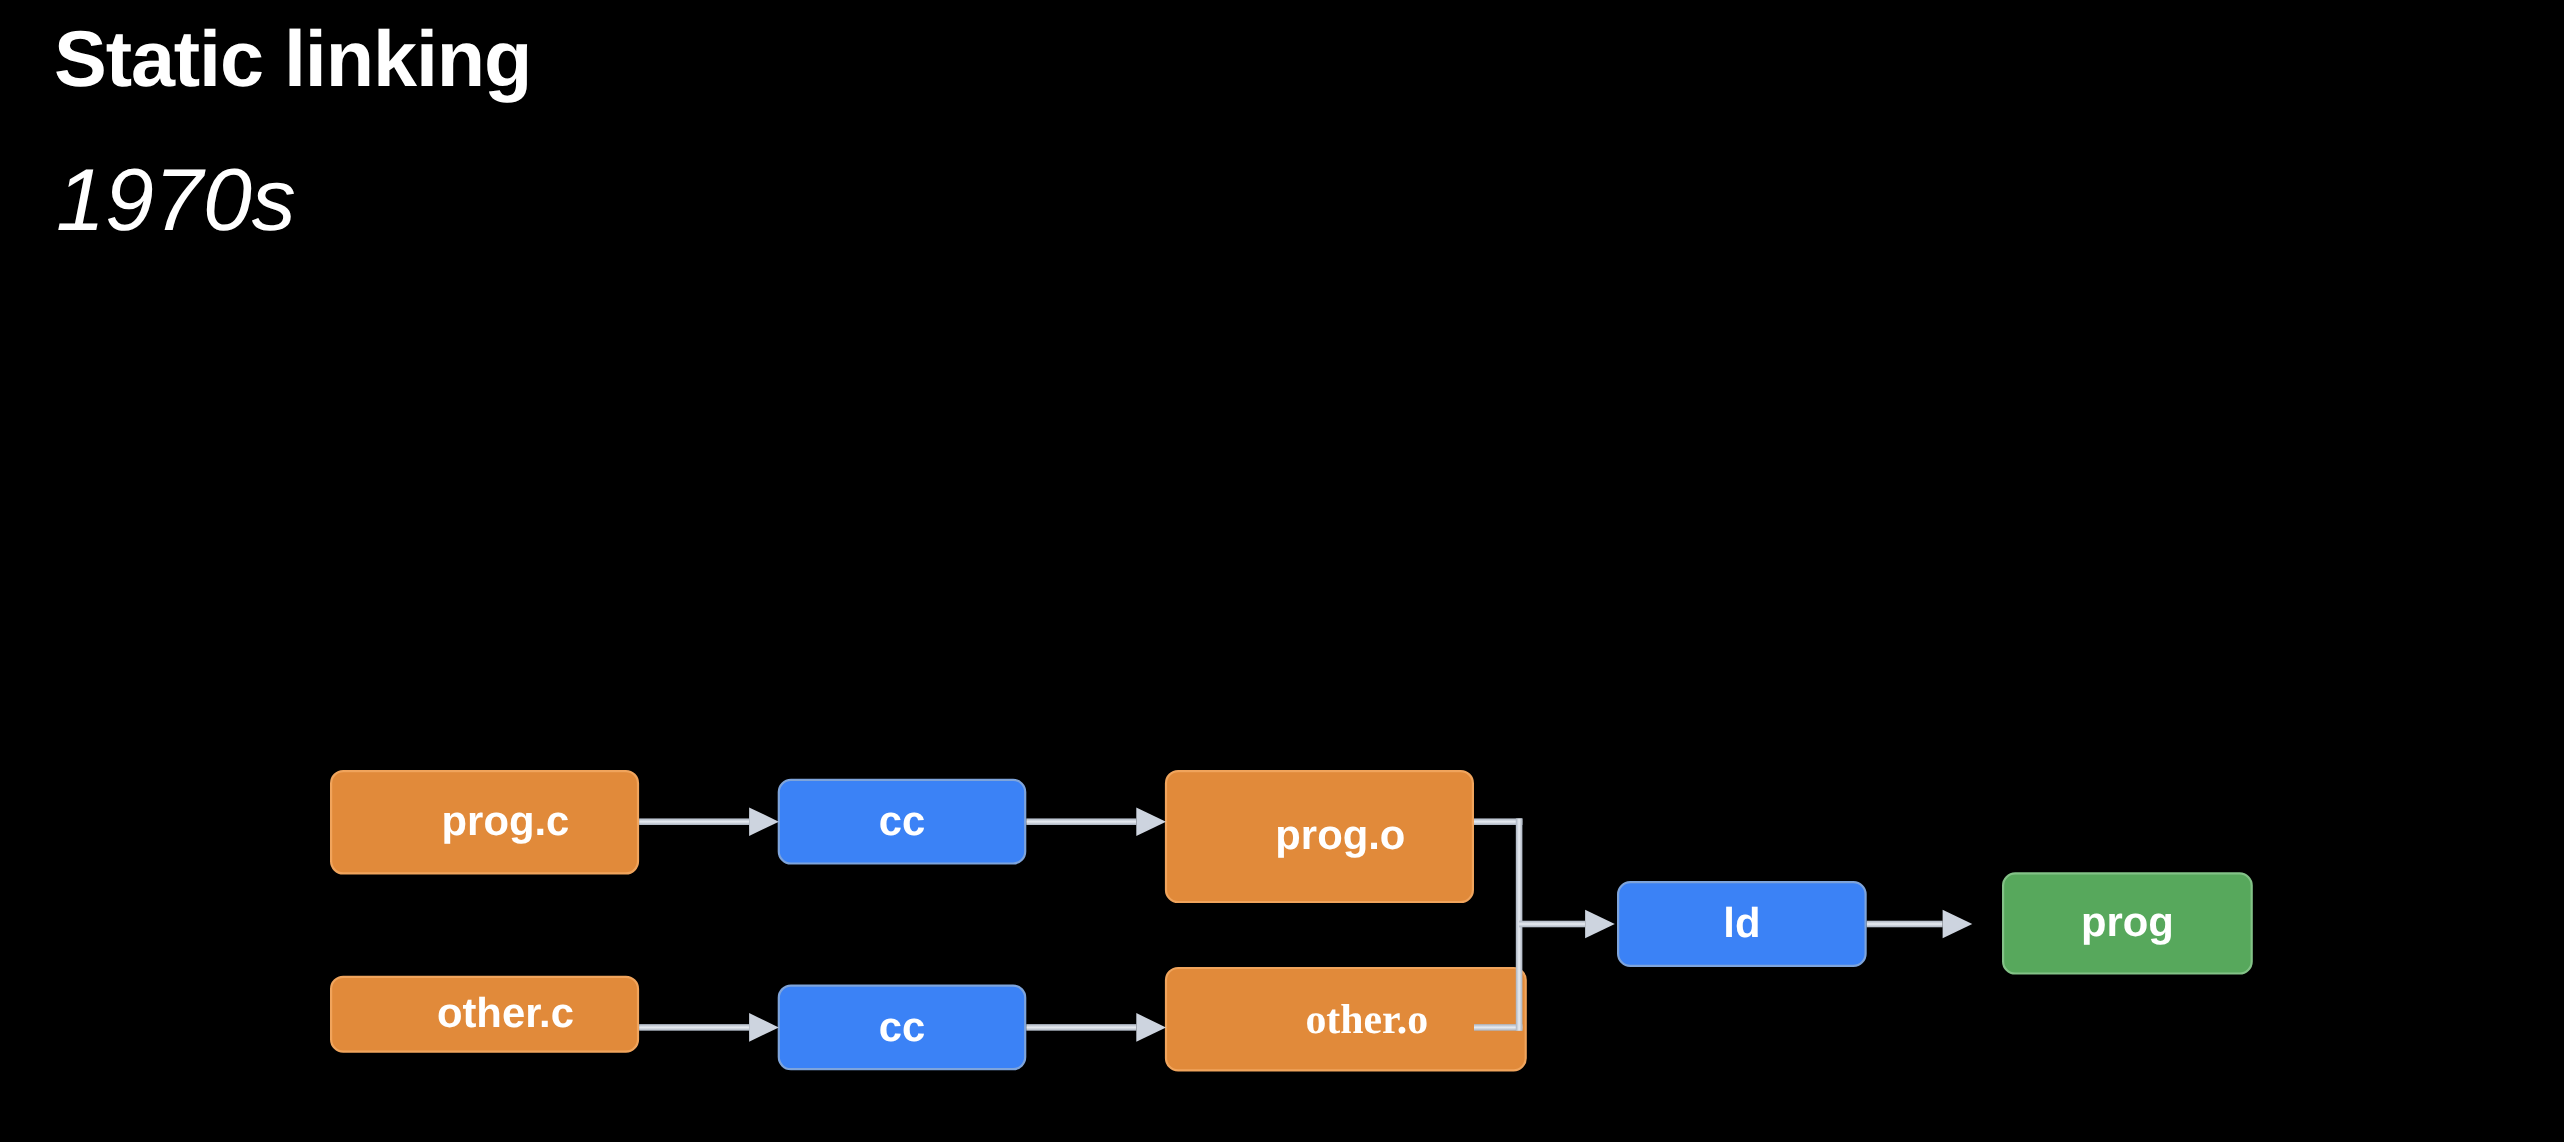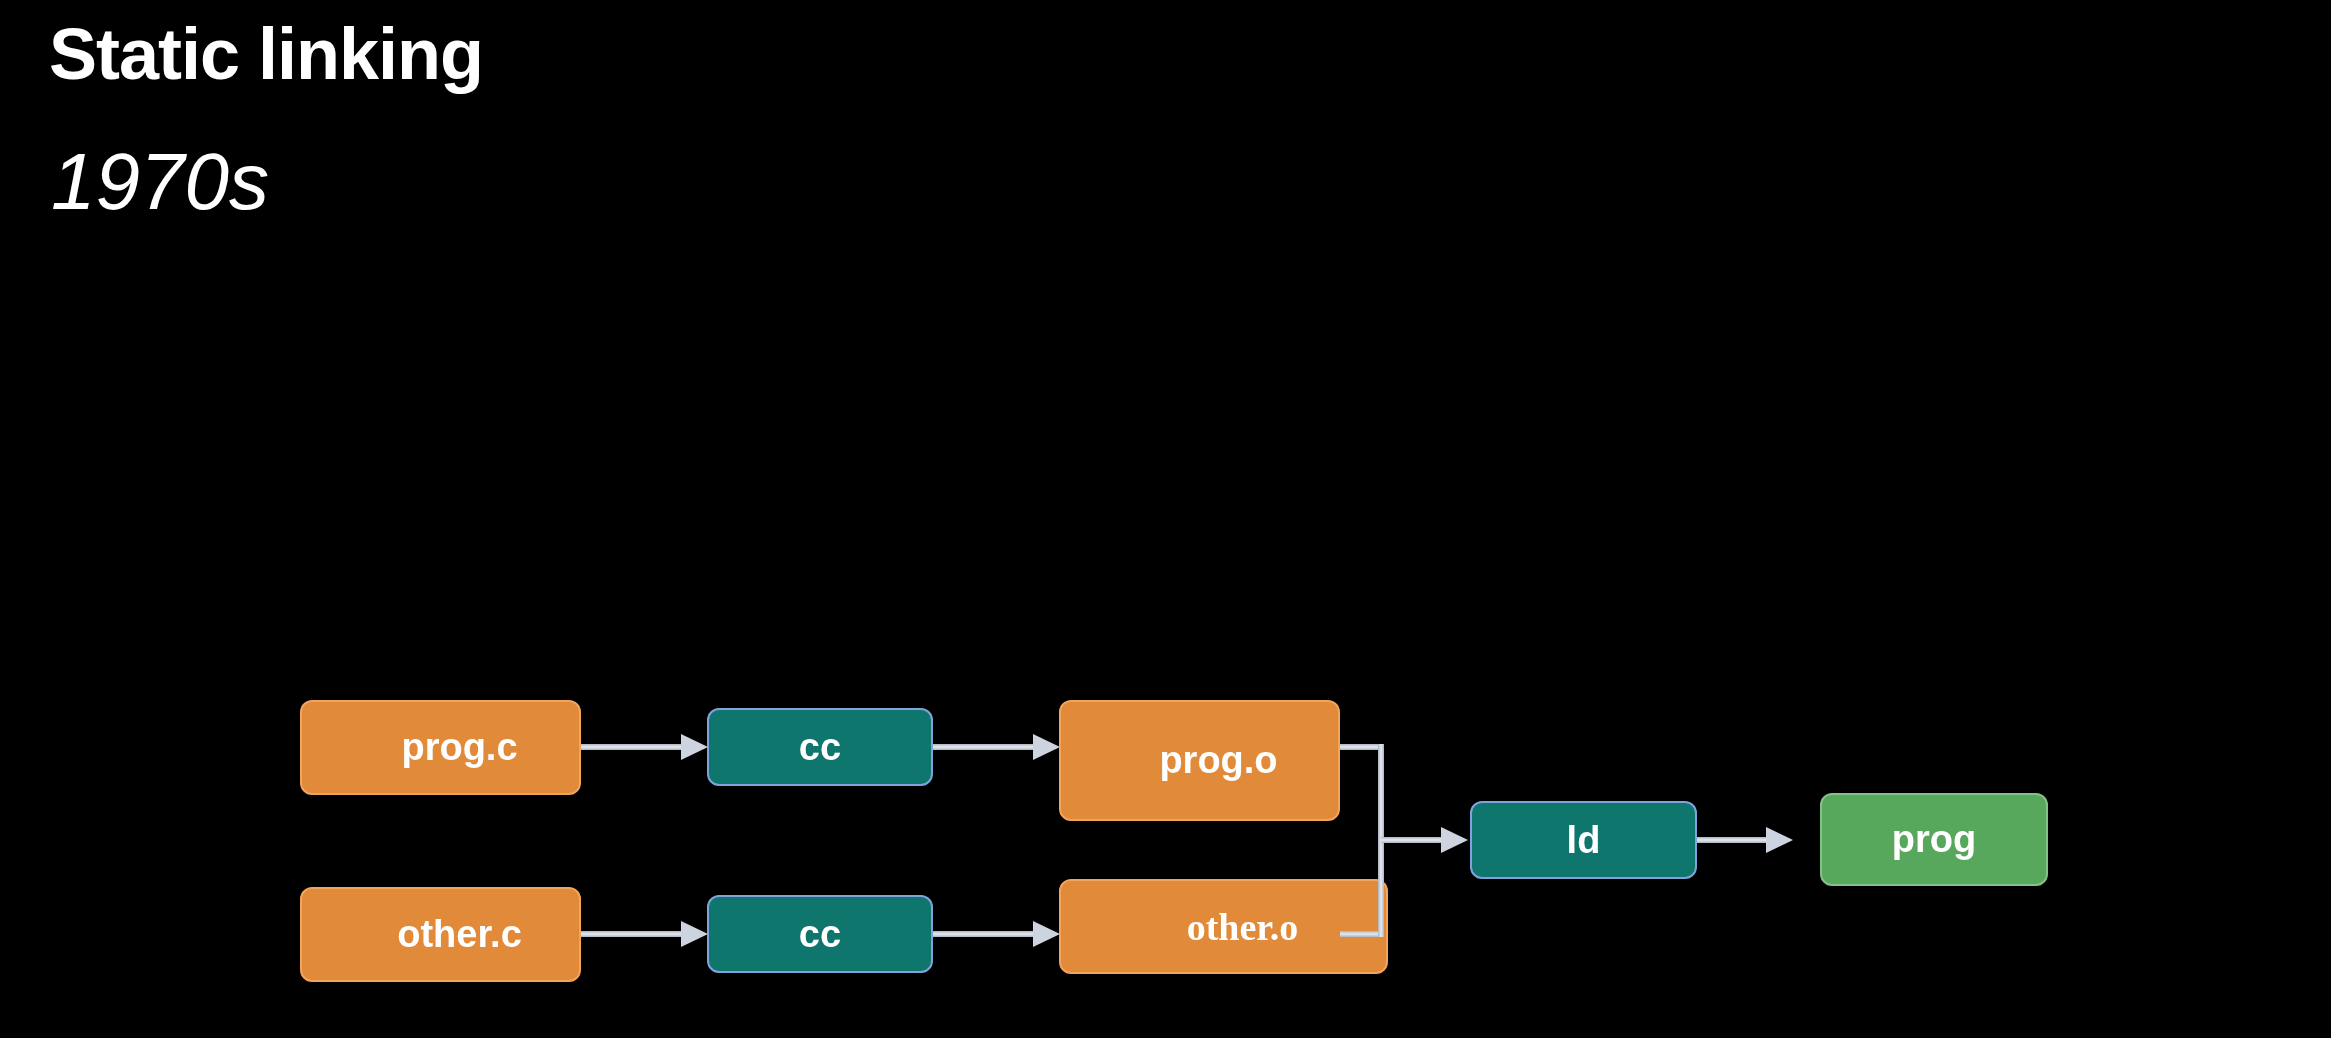--- a/index.html
+++ b/index.html
@@ -26,7 +26,7 @@
     border-radius:12px;box-sizing:border-box;white-space:nowrap;
   }
   .node.source{background:#E18A3A;border:2px solid #F0A45C;padding-left:38px;}
-  .node.tool{background:#0f766e;border:2px solid #7EA4DB;}
+  .node.tool{background:#3b82f6;border:2px solid #7EA4DB;}
   .node.output{background:#57A85C;border:2px solid #83C287;}
   .edge{
     position:absolute;height:6px;

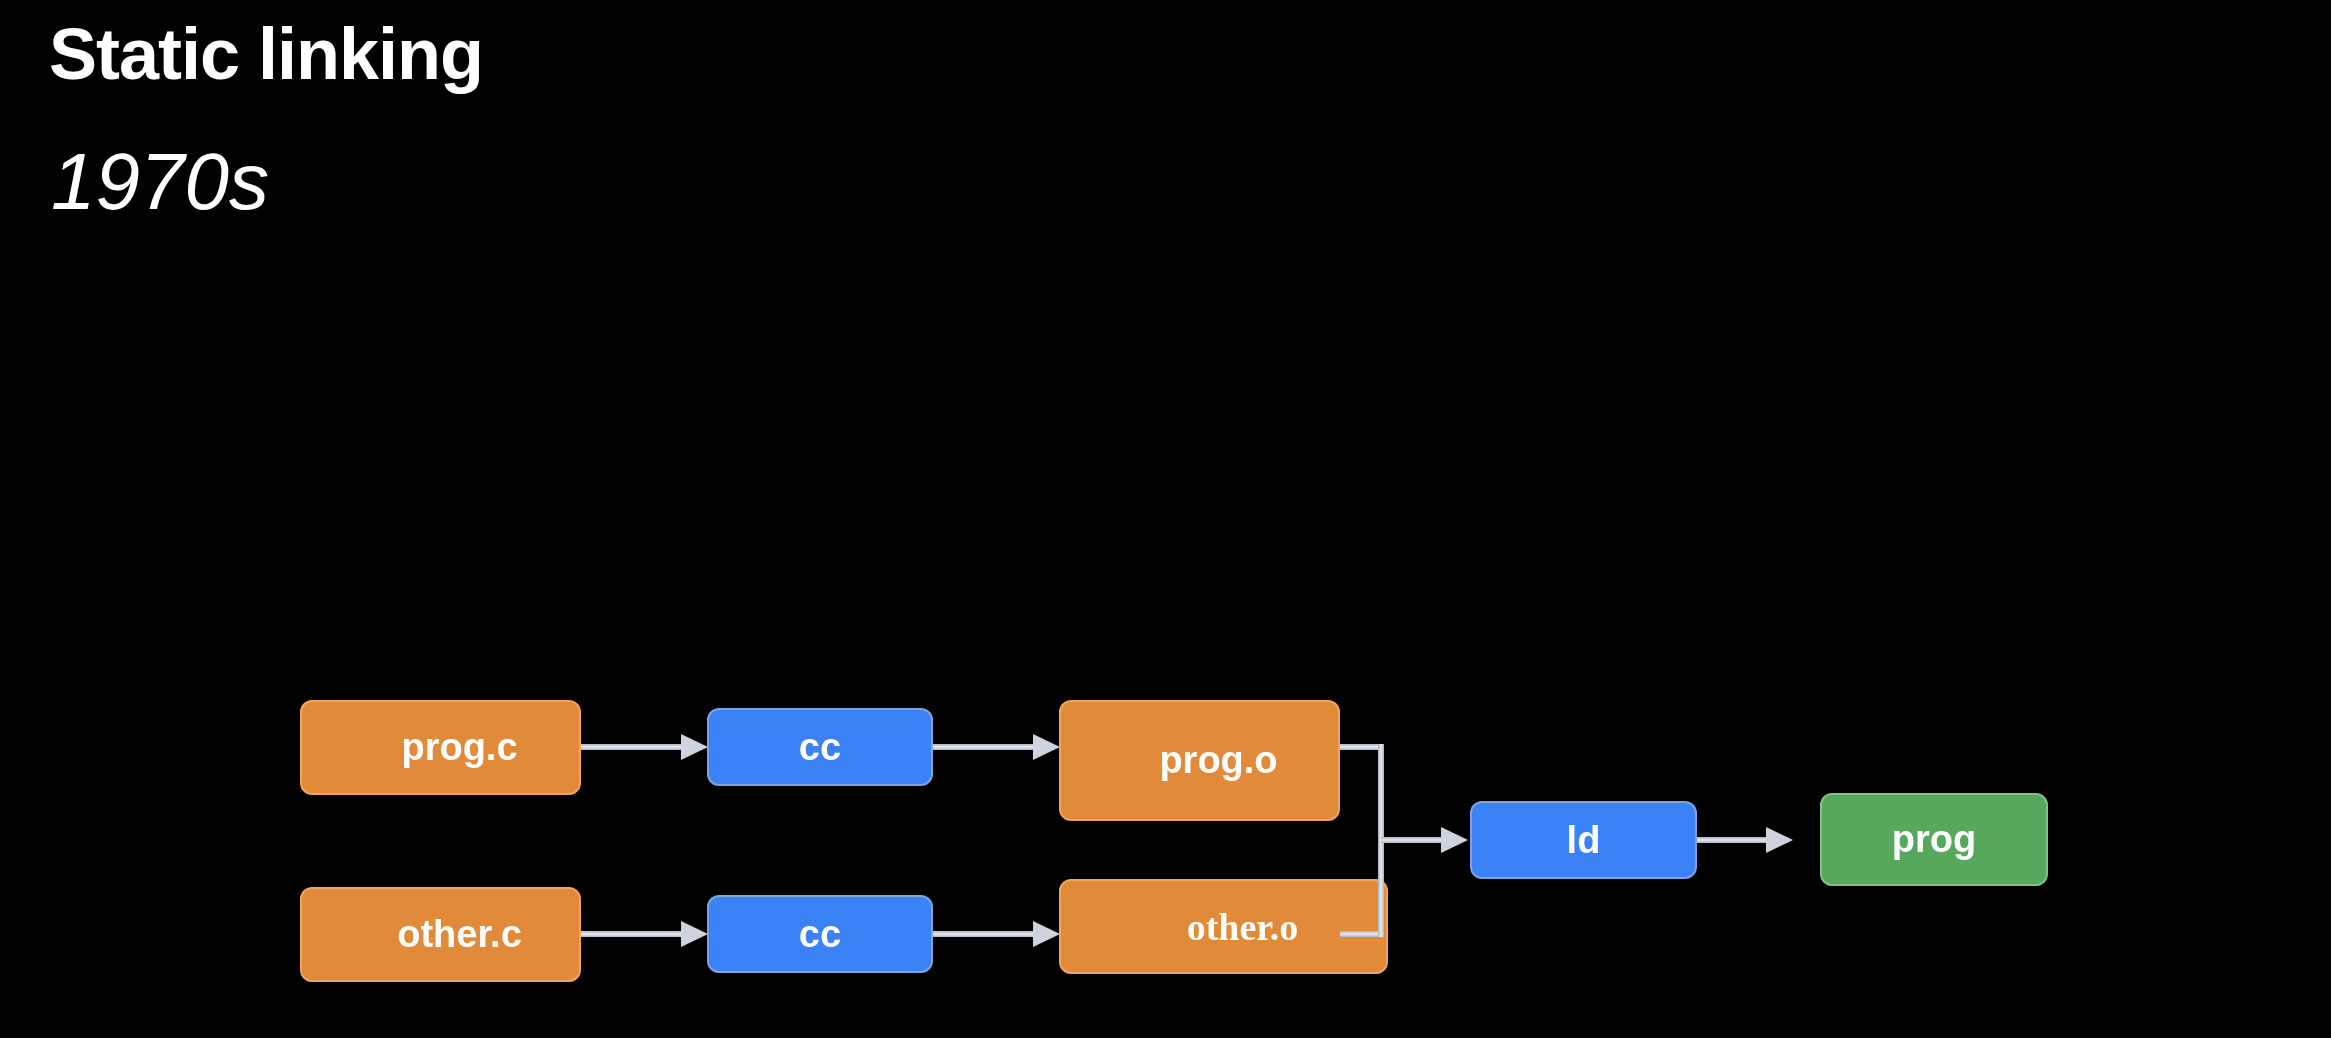--- a/index.html
+++ b/index.html
@@ -65,7 +65,7 @@
       <span>prog.o</span>
     </div>
 
-    <div class="node source" style="left:300px;top:887px;width:281px;height:95px;">
+    <div class="node source" style="left:300px;top:887px;width:281px;height:70px;">
       <span>other.c</span>
     </div>
 

